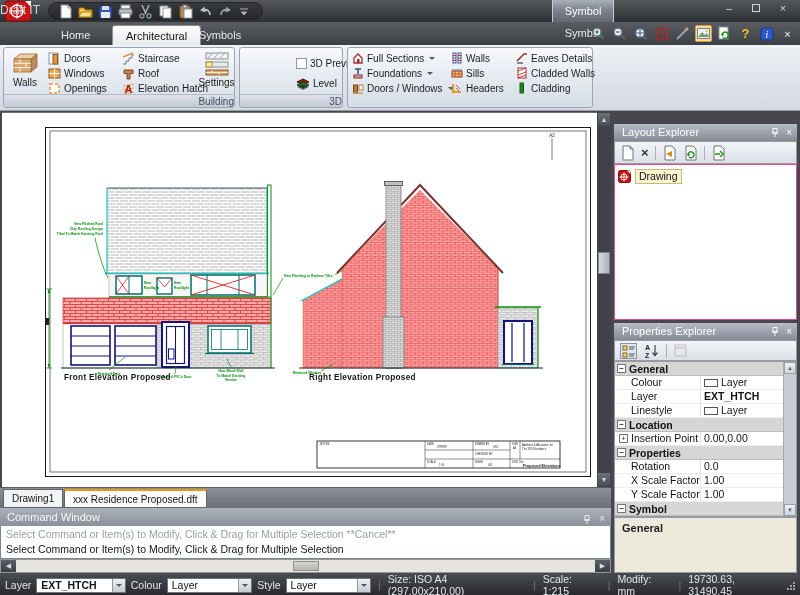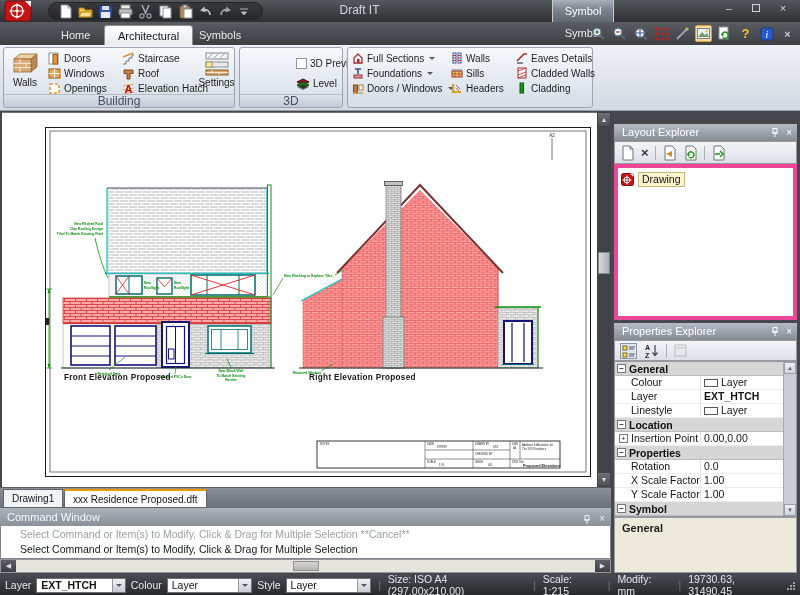--- a/index.html
+++ b/index.html
@@ -12,7 +12,7 @@
 .appicon{position:absolute;left:3px;top:0;width:32px;height:22px}
 .qat{position:absolute;left:48px;top:2px;height:18px;display:flex;gap:5px;align-items:center;background:rgba(10,10,10,.32);border:1px solid #232425;border-radius:9px;padding:0 9px}
 .qicon{width:15px;height:15px;display:inline-block}
-.apptitle{position:absolute;left:0;top:3px;width:719px;text-align:center;color:#cfd6de;font-size:12px;pointer-events:none}
+.apptitle{position:absolute;left:0;top:3px;width:719px;text-align:left;color:#cfd6de;font-size:12px;pointer-events:none}
 .ctxgrp{position:absolute;left:552px;top:0;width:62px;height:22px;background:linear-gradient(#a9b0ba 0%,#7c838d 45%,#62696f 100%);border-left:1px solid #c6ccd4;border-right:1px solid #c6ccd4;color:#fff;font-size:11px;text-align:center;line-height:22px}
 .winbtns{position:absolute;right:10px;top:2px;display:flex;gap:13px;color:#cfd3d8;font-size:11px;align-items:center}
 .wb{width:14px;text-align:center}

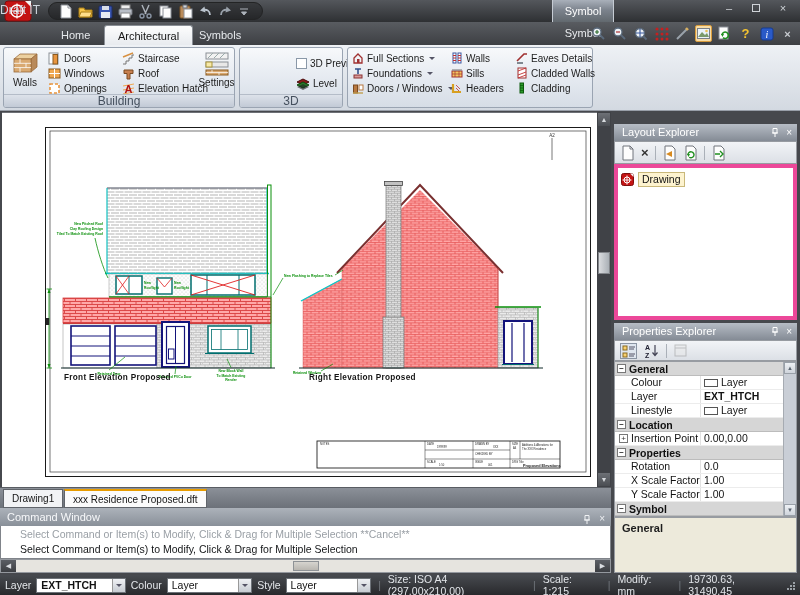--- a/index.html
+++ b/index.html
@@ -169,7 +169,7 @@
 
   <div class="tabrow">
     <span class="rtab" style="left:48px">Home</span>
-    <span class="rtab active" style="left:104px">Architectural</span>
+    <span class="rtab active" style="left:112px">Architectural</span>
     <span class="rtab" style="left:186px">Symbols</span>
     <span class="ctxlabel">Symbol</span>
     <div class="ctxicons">

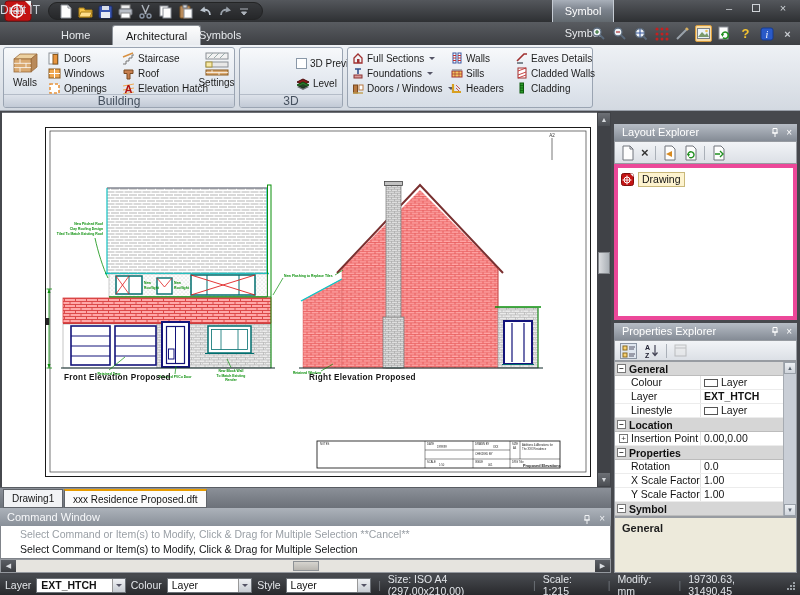--- a/index.html
+++ b/index.html
@@ -32,7 +32,7 @@
 
 .ribbon{position:absolute;left:0;top:45px;width:800px;height:66px;background:linear-gradient(#eef1f5,#d3d9e1);border-bottom:1px solid #989ea8}
 .grp{position:absolute;top:2px;height:61px;border:1px solid #9aa4b2;border-radius:3px;background:linear-gradient(#f7f9fb 0%,#e4e9f0 55%,#d6dde6 100%)}
-.grp .lbl{position:absolute;bottom:0;left:0;right:0;height:13px;text-align:center;font-size:12px;color:#45505e;background:linear-gradient(#dde2ea,#c2cad6);border-top:1px solid #b4bcc8;border-radius:0 0 2px 2px;line-height:13px}
+.grp .lbl{position:absolute;bottom:0;left:0;right:0;height:13px;text-align:right;font-size:10px;color:#45505e;background:linear-gradient(#dde2ea,#c2cad6);border-top:1px solid #b4bcc8;border-radius:0 0 2px 2px;line-height:13px}
 .bigbtn{position:absolute;top:1px;text-align:center;font-size:10px;color:#1c1c1c}
 .bigbtn .bi{display:block;margin:2px auto 0}
 .sbtn{position:absolute;height:14px;display:flex;align-items:center;gap:3px;font-size:10px;color:#1c1c1c;white-space:nowrap}

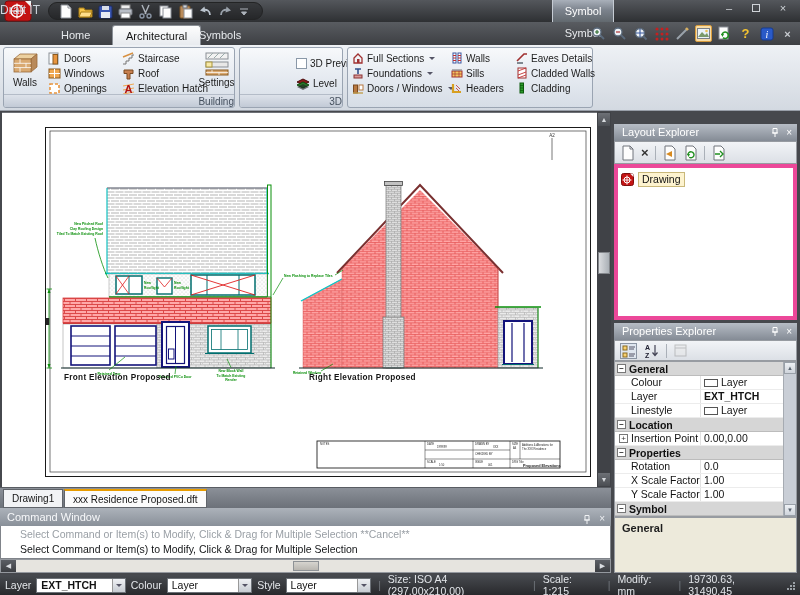--- a/index.html
+++ b/index.html
@@ -68,7 +68,7 @@
 .pticons{position:absolute;right:5px;top:0;height:17px;display:flex;gap:7px;align-items:center;color:#fff;font-size:10px}
 .ptoolbar{position:absolute;left:3px;width:183px;background:linear-gradient(#f2f4f7,#dce0e6);border:1px solid #979ba1;display:flex;align-items:center;gap:6px;padding:0 5px}
 .tsep{width:1px;height:14px;background:#aab0b8}
-.pbody{position:absolute;left:3px;width:183px;background:#fff;border:4px solid #ec4899}
+.pbody{position:absolute;left:3px;width:183px;background:#fff;border:1px solid #ec4899}
 .lit{display:flex;align-items:center;gap:4px;padding:4px 3px;font-size:10.5px;color:#111}
 .litlbl{background:#fdf3cf;border:1px solid #c9b87a;padding:0 3px;line-height:13px}
 .pgrid{position:absolute;left:3px;width:183px;background:#fff;border:1px solid #979ba1;font-size:10.5px}

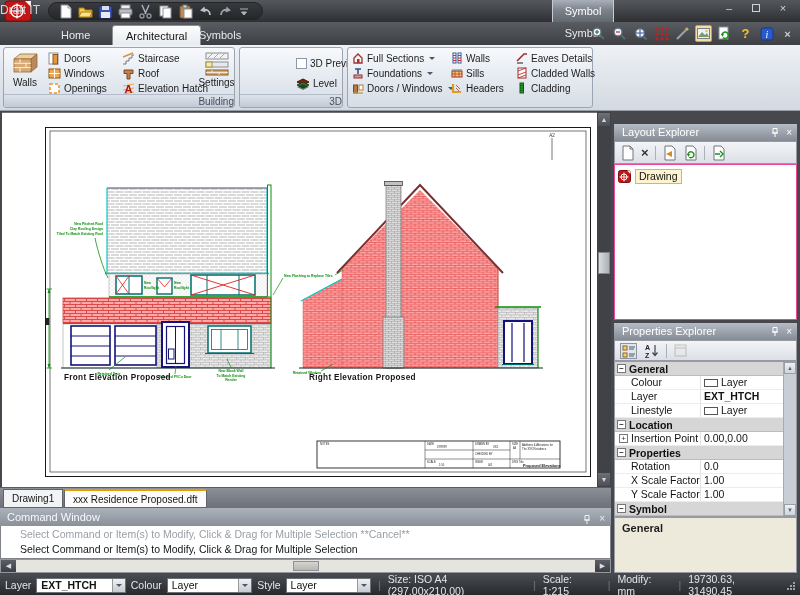--- a/index.html
+++ b/index.html
@@ -56,7 +56,7 @@
 .cw{position:absolute;left:0;top:508px;width:611px;height:74px}
 .cwtitle{height:18px;background:linear-gradient(#acb2ba,#899099);color:#f7f8fa;font-size:11px;line-height:18px;padding-left:7px;position:relative}
 .cwicons{position:absolute;right:6px;top:2px;display:flex;gap:8px;align-items:center;color:#eceef1;font-size:10px}
-.cwbody{height:33px;background:#fff;border:1px solid #80848a;border-top:none;font-size:10.5px;padding:1px 19px;line-height:15px}
+.cwbody{height:33px;background:#fff;border:1px solid #80848a;border-top:none;font-size:10.5px;padding:1px 5px;line-height:15px}
 .cl1{color:#999fa5}.cl2{color:#141618}
 .cwscroll{height:14px;background:#e6e4df;border:1px solid #94989e;position:relative}
 .hsb{position:absolute;top:0;width:15px;height:12px;background:linear-gradient(#5b5e64,#3c3e42);color:#dadde1;font-size:7px;text-align:center;line-height:12px}

